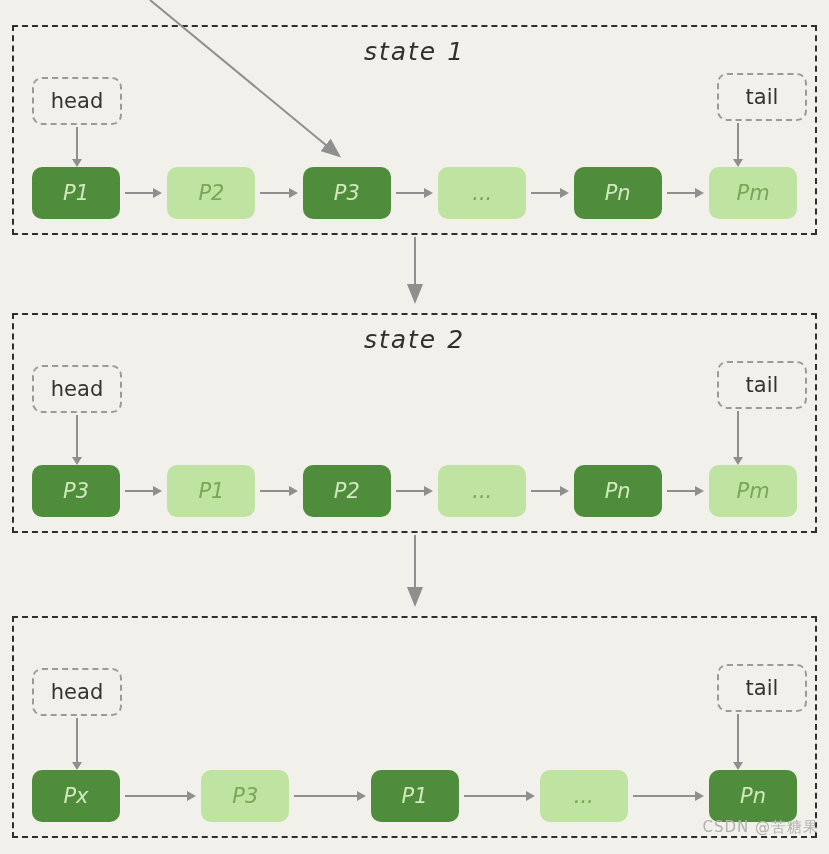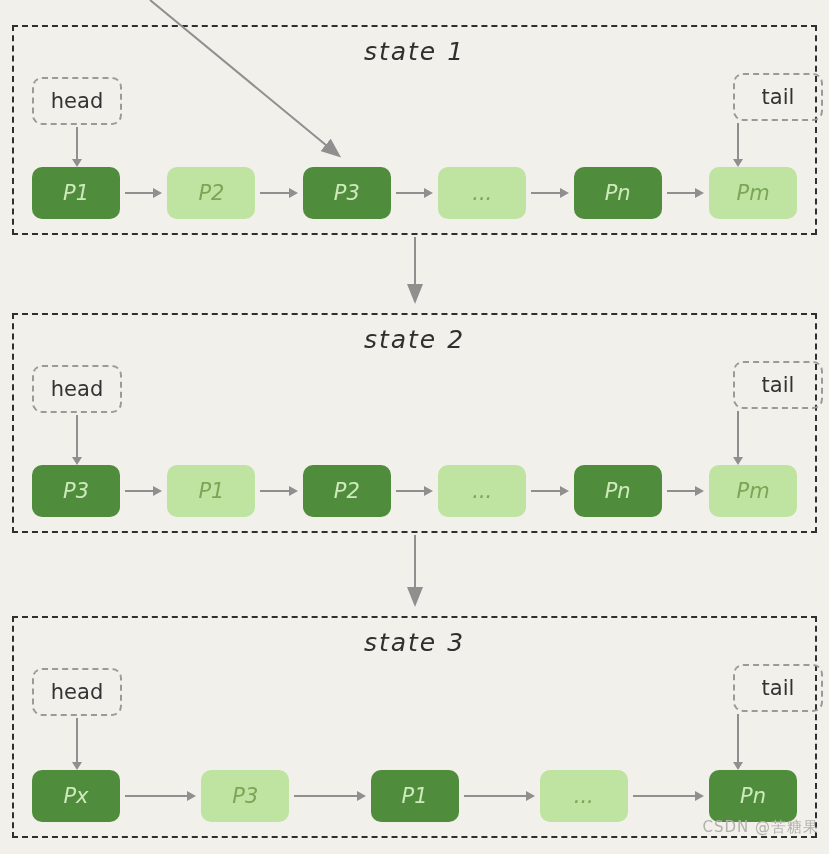--- a/index.html
+++ b/index.html
@@ -50,7 +50,7 @@
     color: #333;
   }
   .head-tag { left: 18px;  top: 50px; }
-  .tail-tag { left: 719px; top: 46px; }
+  .tail-tag { left: 703px; top: 46px; }
 
   .v-arrow {
     position: absolute;

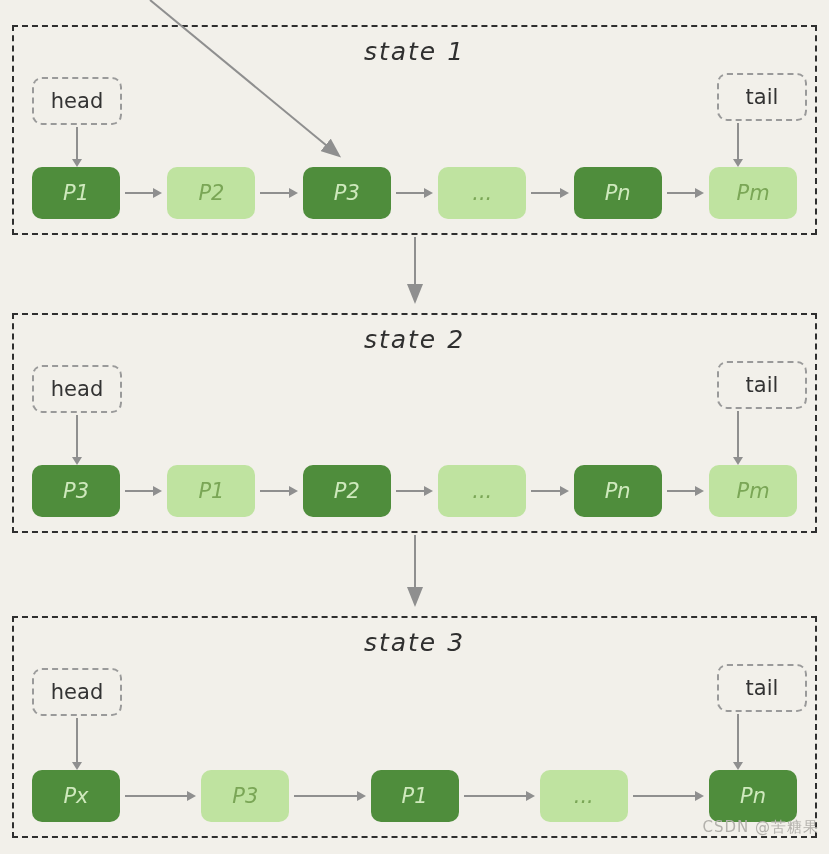--- a/index.html
+++ b/index.html
@@ -209,7 +209,6 @@
   </section>
 
   <section class="state-panel" id="panel3">
-    <div class="state-title">state 3</div>
     <div class="tag head-tag">head</div>
     <div class="tag tail-tag">tail</div>
     <div class="v-arrow head-arrow"></div>

